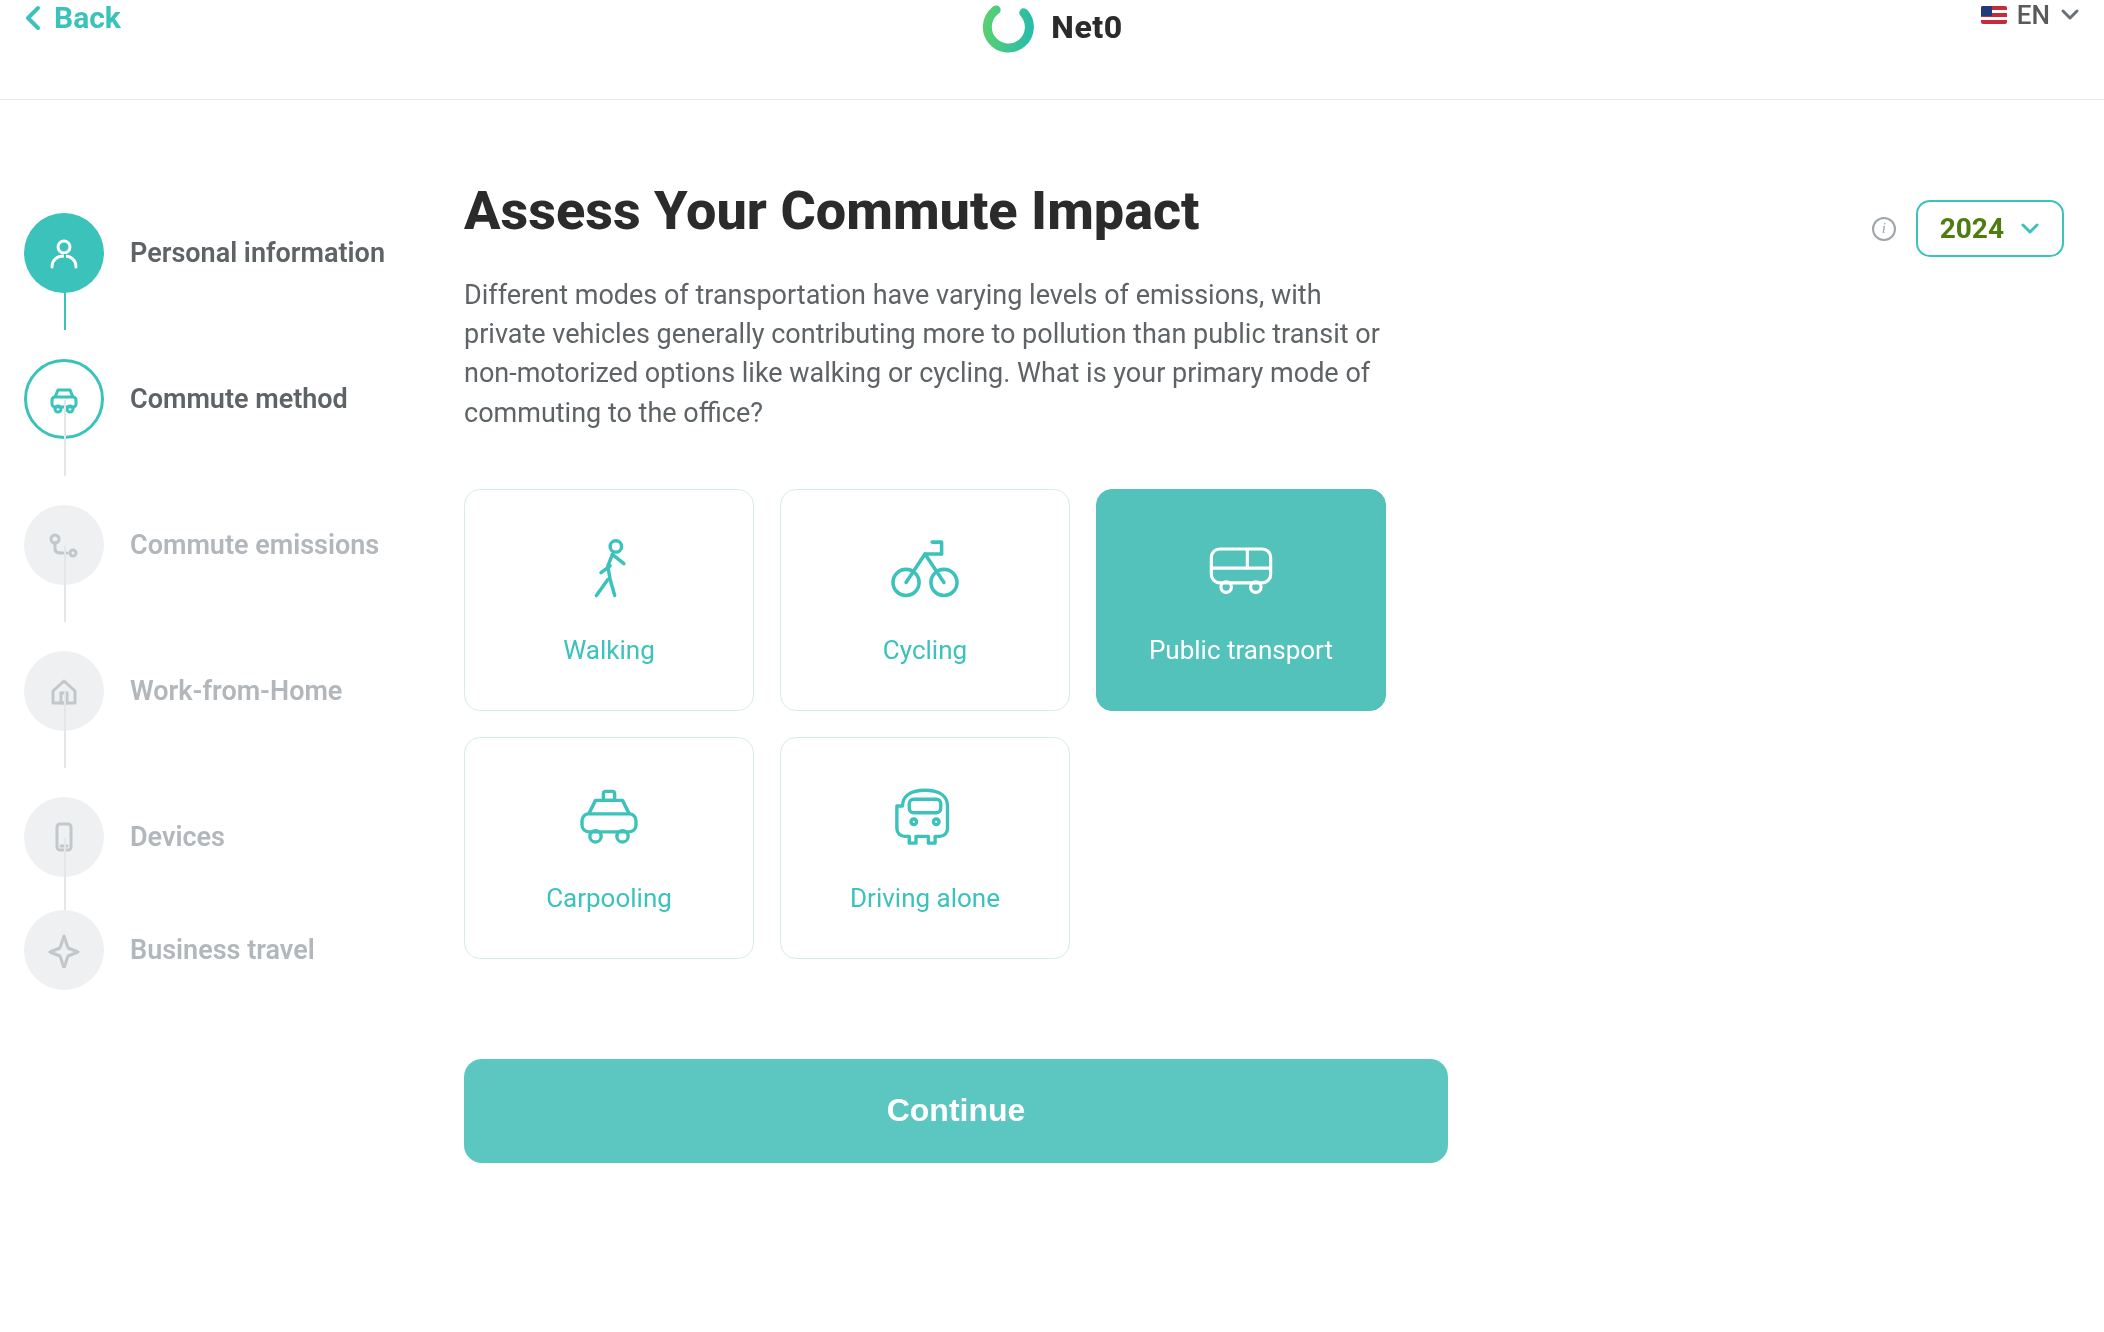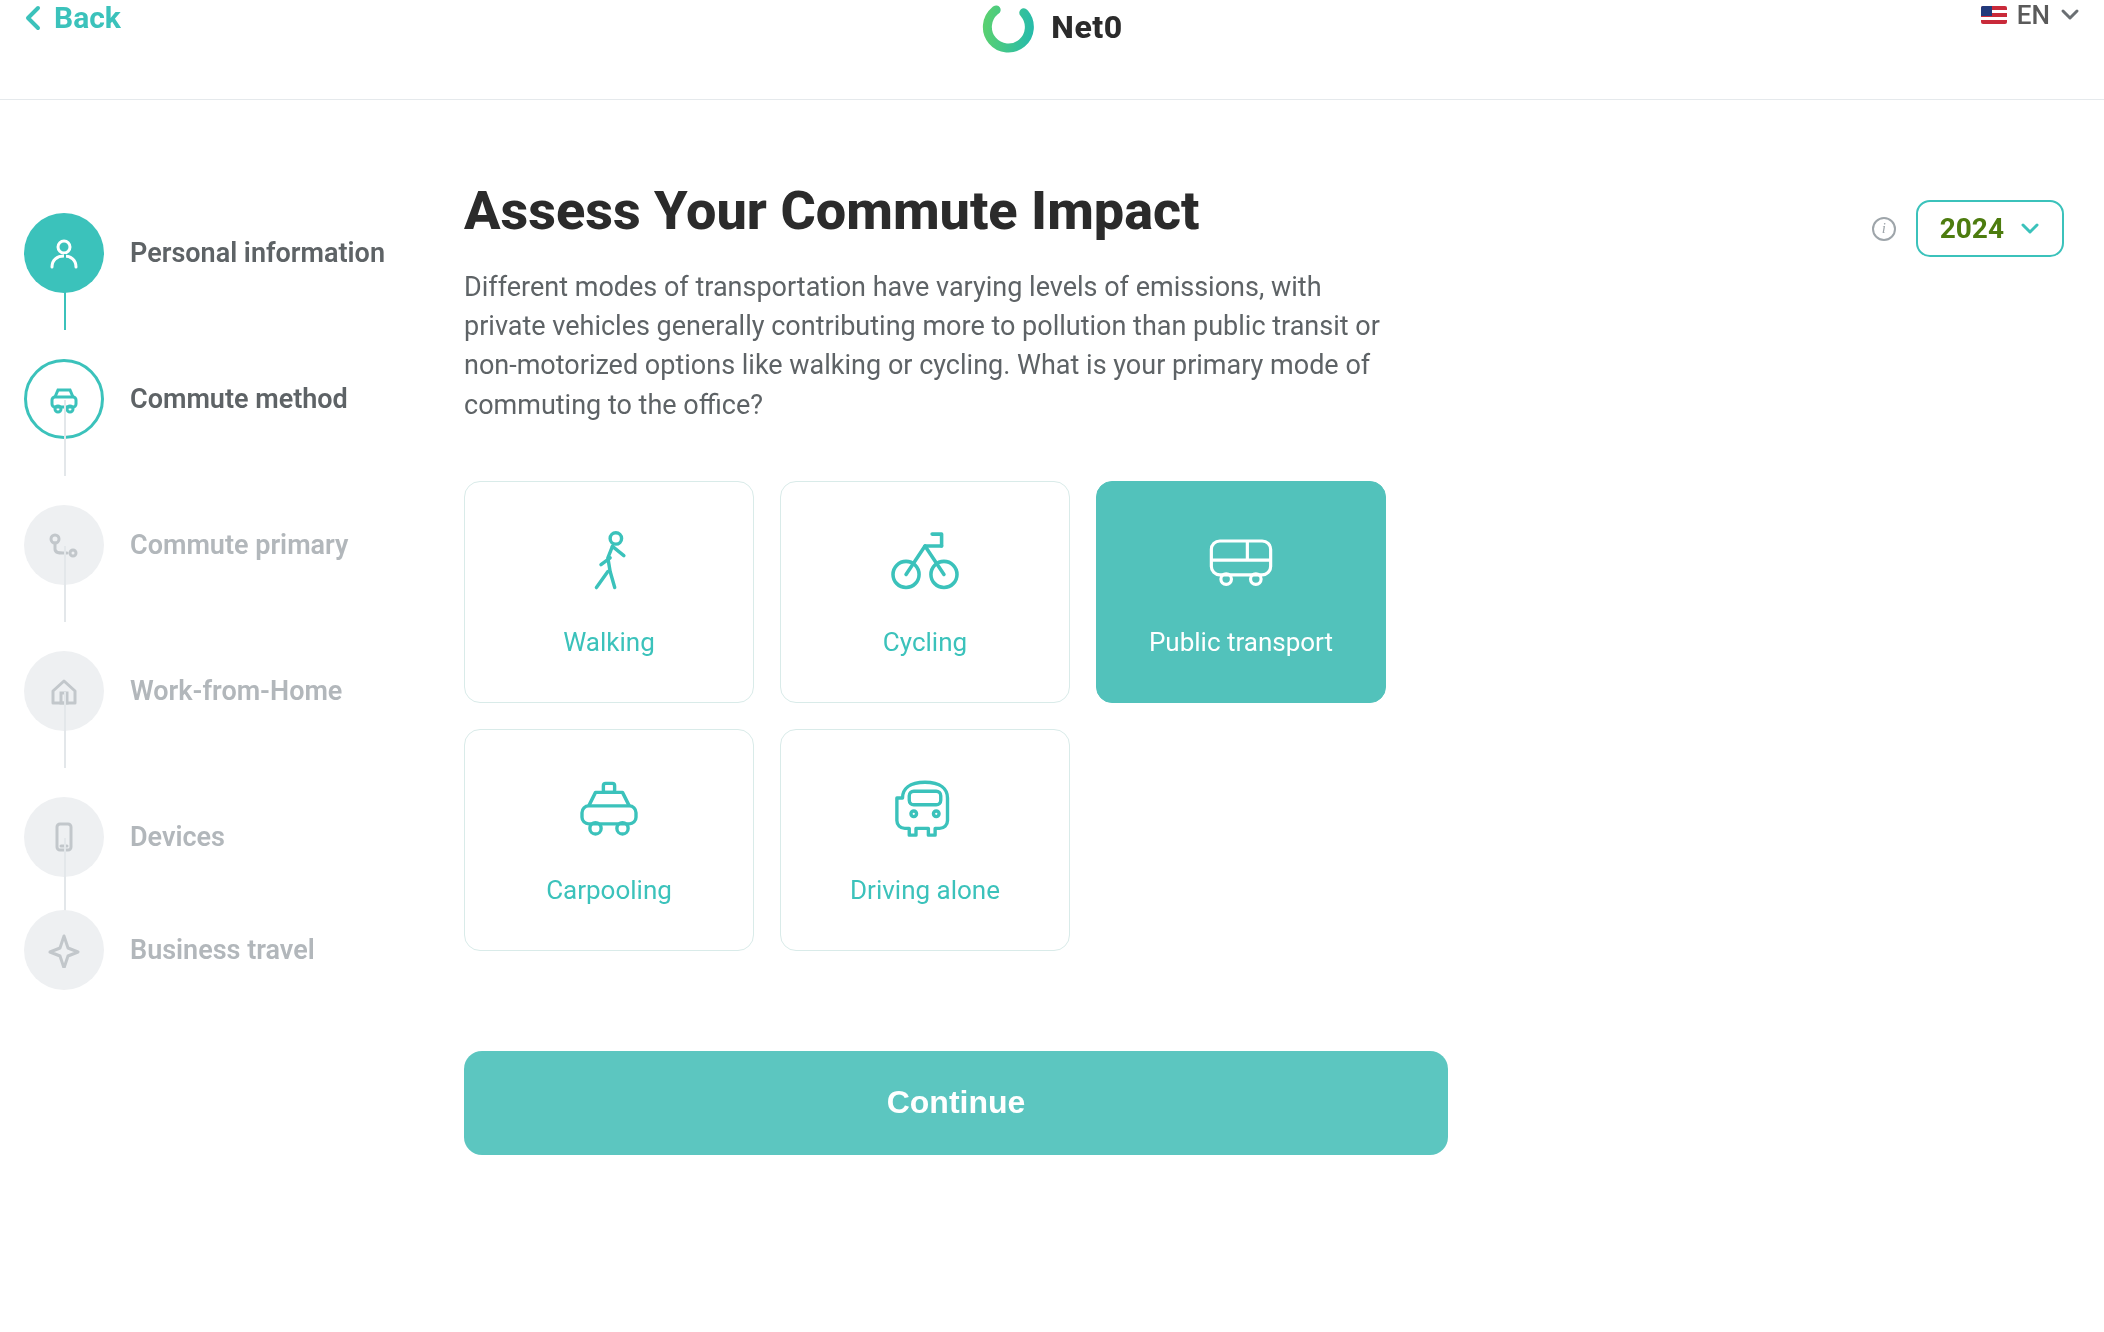--- a/index.html
+++ b/index.html
@@ -137,7 +137,7 @@
     font-weight: 800;
     color: #2b2b2b;
     line-height: 1.15;
-    margin-bottom: 26px;
+    margin-bottom: 34px;
   }
   .info-icon {
     width: 24px; height: 24px;

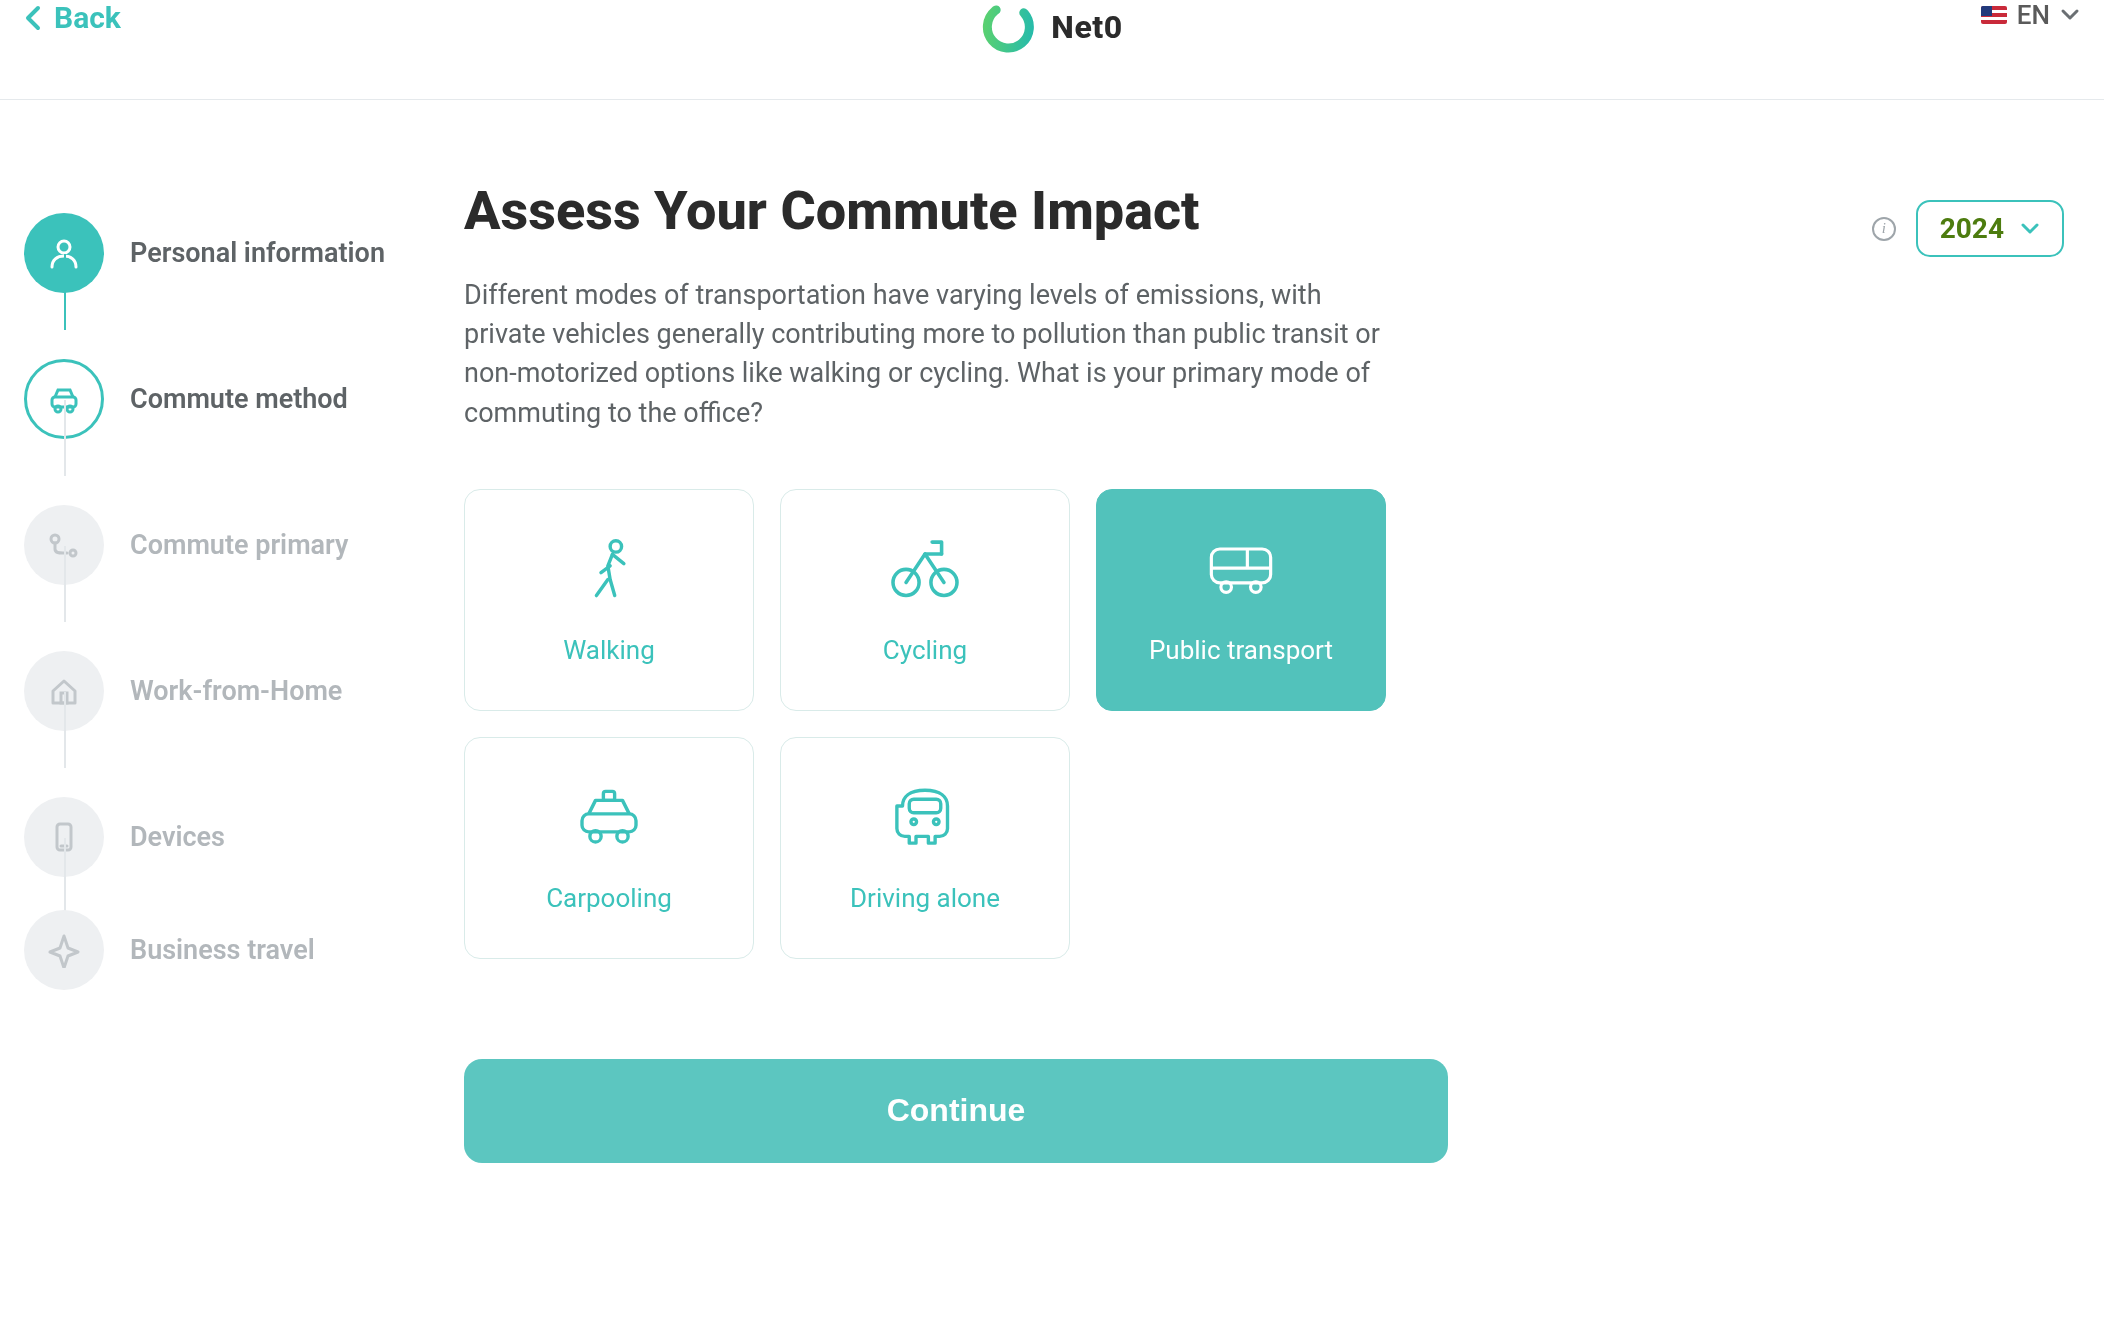--- a/index.html
+++ b/index.html
@@ -288,7 +288,7 @@
             <use href="#ic-route"></use>
           </svg>
         </div>
-        <span class="step-label">Commute primary</span>
+        <span class="step-label">Commute emissions</span>
       </div>
       <div class="step future">
         <div class="step-circle">

